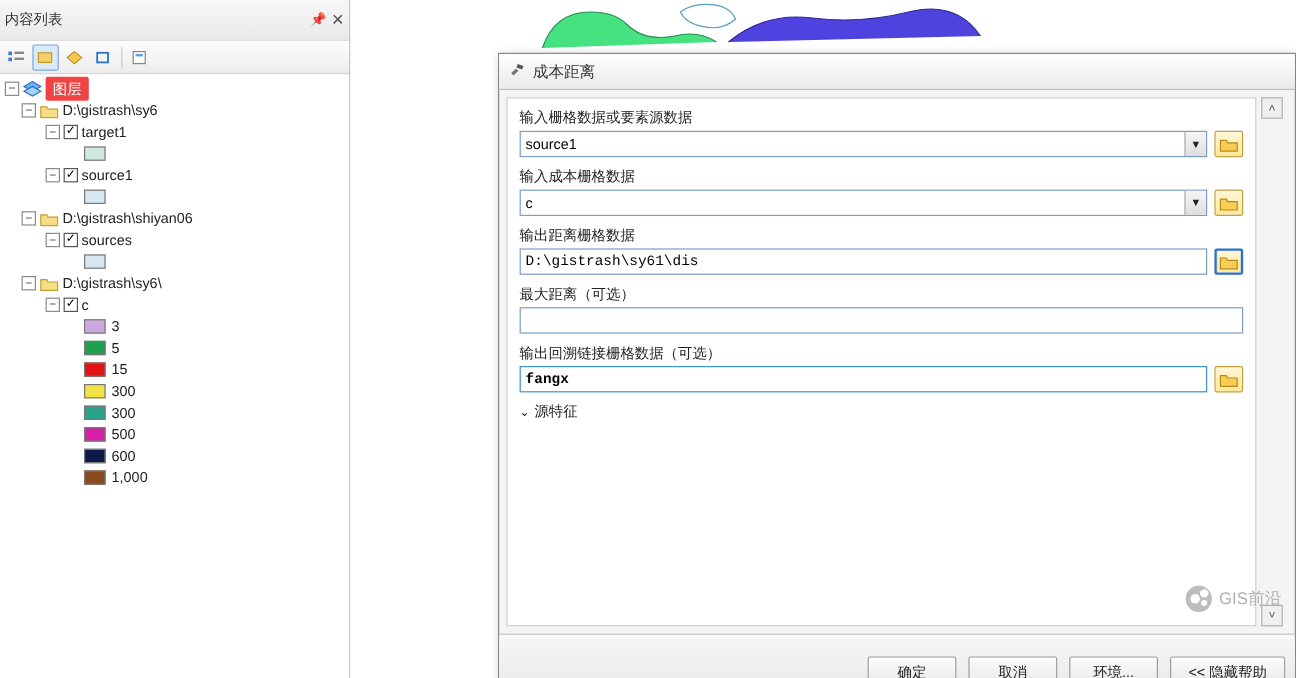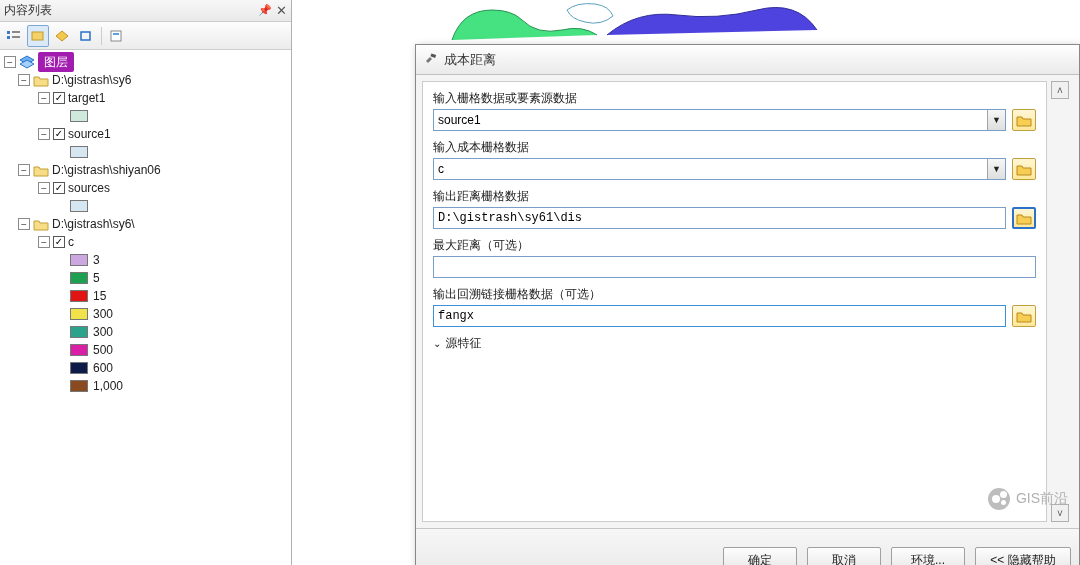--- a/index.html
+++ b/index.html
@@ -6,7 +6,7 @@
 html, body { margin: 0; padding: 0; width: 1080px; height: 565px; background: #f0f0f0; overflow: hidden; }
 .main-container { display: flex; width: 1080px; height: 565px; position: relative; }
 .toc-panel { width: 292px; height: 565px; background: #fff; border-right: 1px solid #b0b0b0; display: flex; flex-direction: column; }
-.toc-header { height: 22px; background: linear-gradient(#f7f7f7,#e9e9e9); border-bottom: 1px solid #cccccc; display: flex; align-items: center; padding: 0 4px; font-size: 12px; color: #333; }
+.toc-header { height: 34px; background: linear-gradient(#f7f7f7,#e9e9e9); border-bottom: 1px solid #cccccc; display: flex; align-items: center; padding: 0 4px; font-size: 12px; color: #333; }
 .toc-header .title { flex: 1; }
 .toc-header .pin { font-size: 11px; color: #555; margin-right: 4px; cursor: pointer; }
 .toc-header .close { font-size: 13px; color: #555; cursor: pointer; }

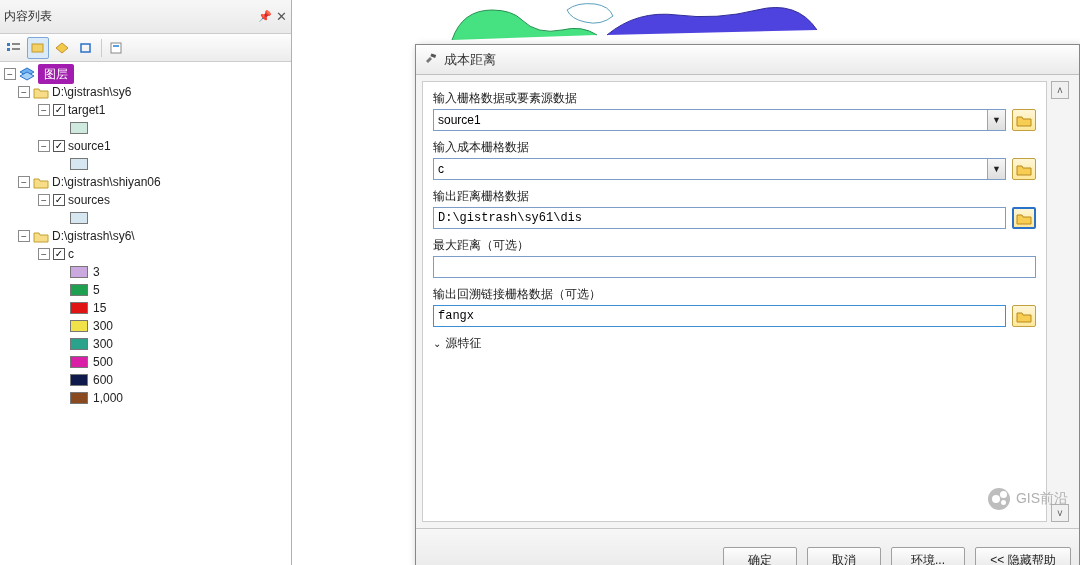--- a/index.html
+++ b/index.html
@@ -22,7 +22,7 @@
 .chk { width: 12px; height: 12px; border: 1px solid #555; display: inline-flex; align-items: center; justify-content: center; margin-right: 3px; font-size: 10px; cursor: pointer; background: #fff; }
 .chk.checked::after { content: "✓"; color: #000; font-size: 10px; line-height: 10px; }
 .swatch { width: 18px; height: 12px; border: 1px solid #777; display: inline-block; margin-right: 5px; }
-.root-label { background: #a21caf; color: #fff; padding: 1px 6px; border-radius: 2px; font-family: Liberation Serif, serif; }
+.root-label { background: #ef4444; color: #fff; padding: 1px 6px; border-radius: 2px; font-family: Liberation Serif, serif; }
 .root-icon { width: 16px; height: 14px; display: inline-block; margin-right: 3px; }
 .map-area { flex: 1; background: #fff; position: relative; }
 .map-shape { position: absolute; top: 0; left: 155px; width: 380px; height: 45px; }

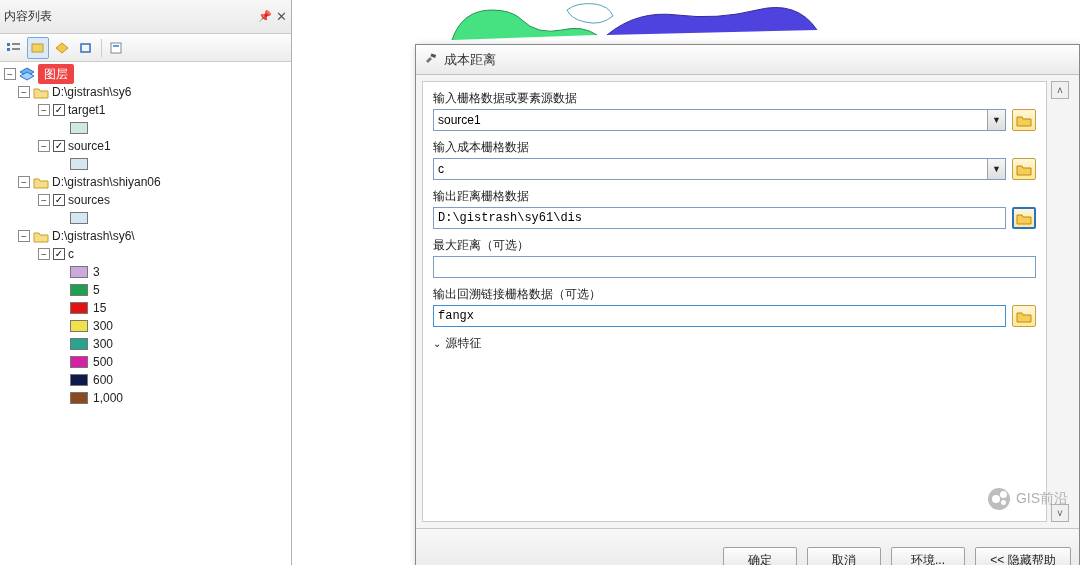--- a/index.html
+++ b/index.html
@@ -41,7 +41,7 @@
 .combo .val { flex: 1; overflow: hidden; }
 .combo .dd { width: 18px; height: 100%; background: linear-gradient(#f6f6f6,#dedede); border-left: 1px solid #a4a4a4; display: flex; align-items: center; justify-content: center; font-size: 9px; color: #222; cursor: pointer; margin-right: -4px; }
 .text-in { flex: 1; }
-.text-in.blue { border: 1px solid #3d8fd6; }
+.text-in.blue { border: 1px solid #3d8fd6; font-weight: bold; }
 .browse { width: 24px; height: 22px; border: 1px solid #c0a040; background: linear-gradient(#fff6d6,#ffe89a); border-radius: 2px; display: flex; align-items: center; justify-content: center; cursor: pointer; }
 .browse svg { width: 16px; height: 14px; }
 .browse.blue-outline { border: 2px solid #2a72c8; }

